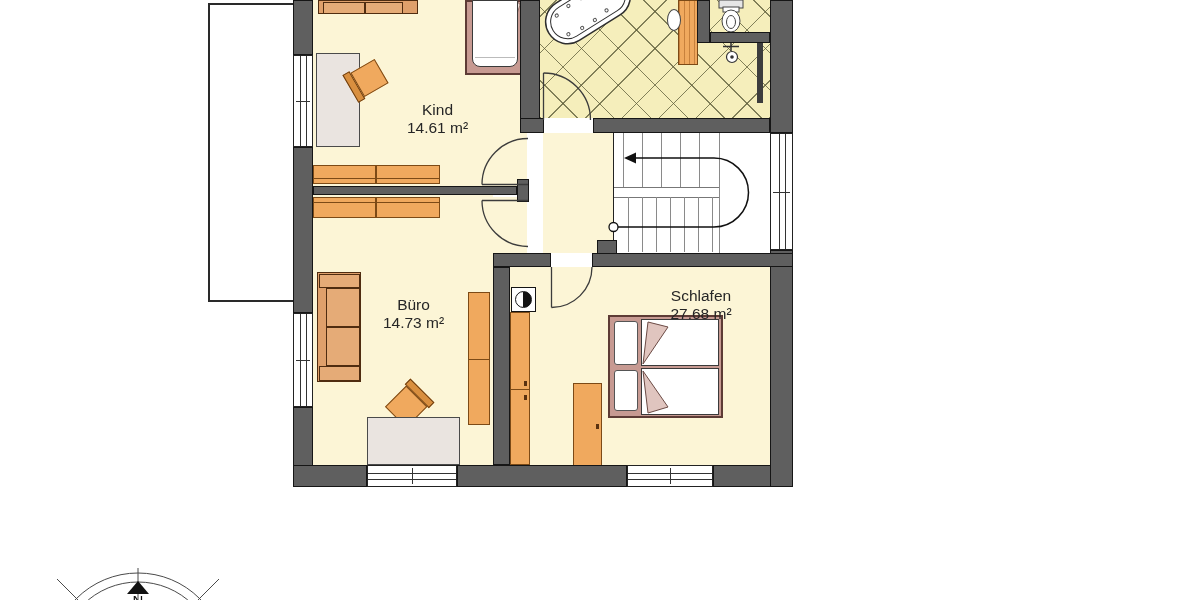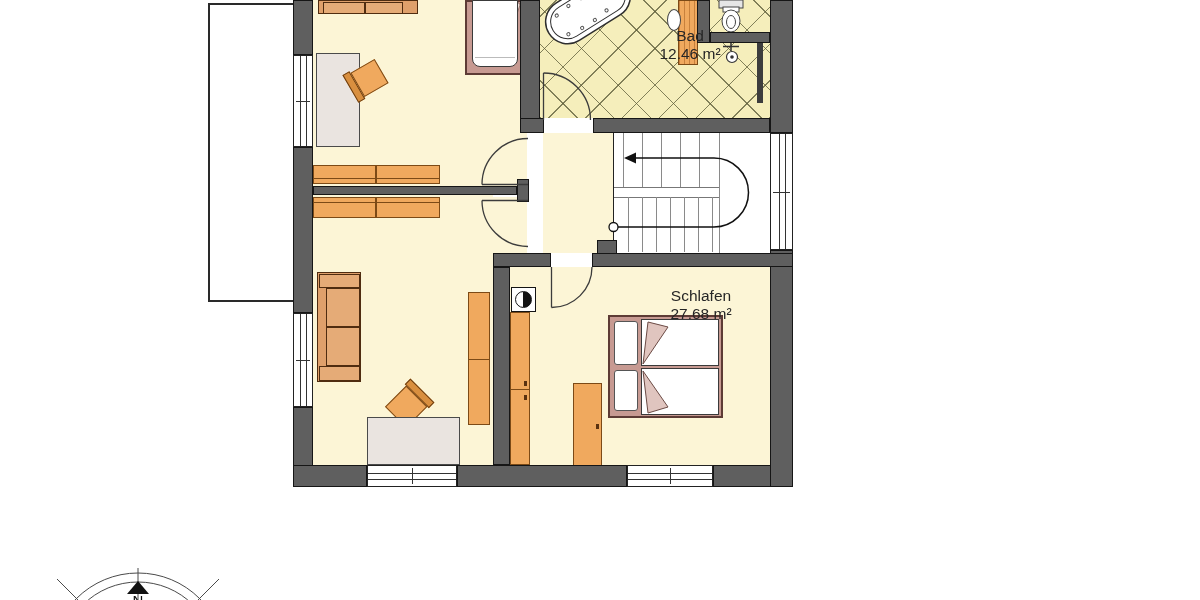--- a/index.html
+++ b/index.html
@@ -261,10 +261,6 @@
     </g>
   </svg>
 
-  <div class="room-label" style="left:640px;top:27px;width:100px">
-    <span>Bad</span>
-    <span>12.46 m²</span>
-  </div>
   <div class="room-label" style="left:646px;top:287px;width:110px">
     <span>Schlafen</span>
     <span>27.68 m²</span>

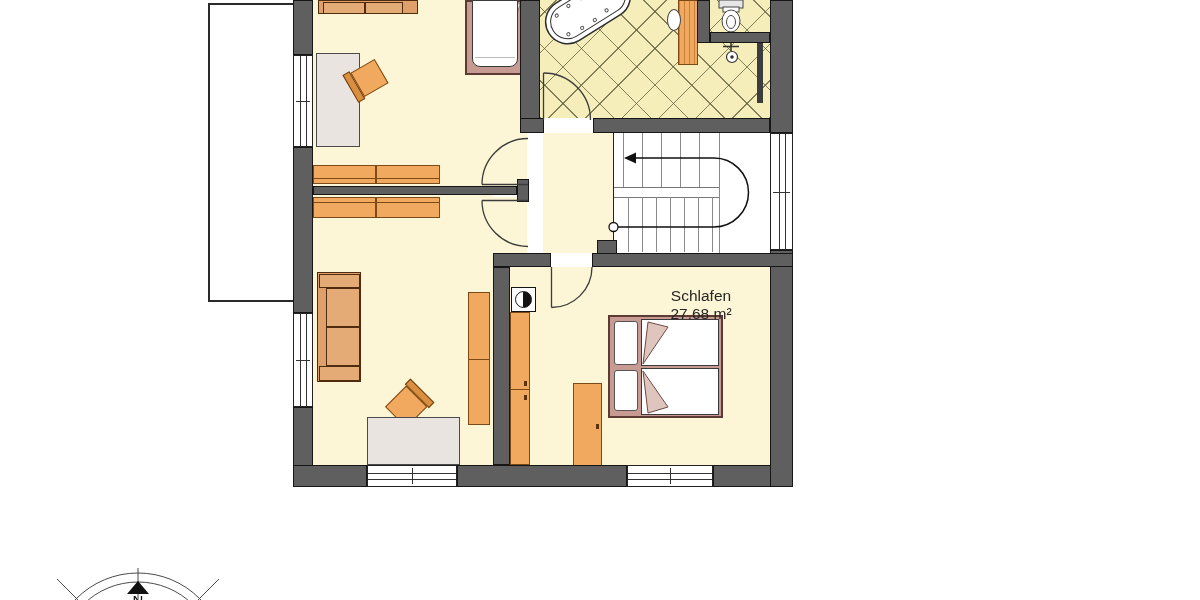--- a/index.html
+++ b/index.html
@@ -261,6 +261,10 @@
     </g>
   </svg>
 
+  <div class="room-label" style="left:380px;top:101px;width:115px">
+    <span>Kind</span>
+    <span>14.61 m²</span>
+  </div>
   <div class="room-label" style="left:646px;top:287px;width:110px">
     <span>Schlafen</span>
     <span>27.68 m²</span>

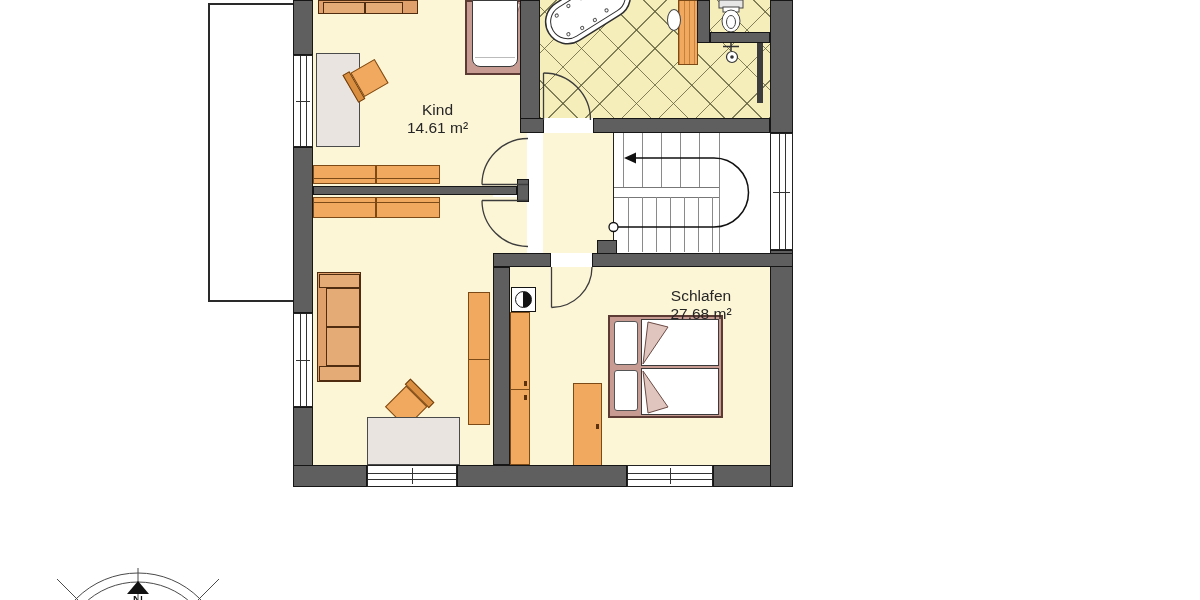--- a/index.html
+++ b/index.html
@@ -265,6 +265,10 @@
     <span>Kind</span>
     <span>14.61 m²</span>
   </div>
+  <div class="room-label" style="left:361px;top:296px;width:105px">
+    <span>Büro</span>
+    <span>14.73 m²</span>
+  </div>
   <div class="room-label" style="left:646px;top:287px;width:110px">
     <span>Schlafen</span>
     <span>27.68 m²</span>

